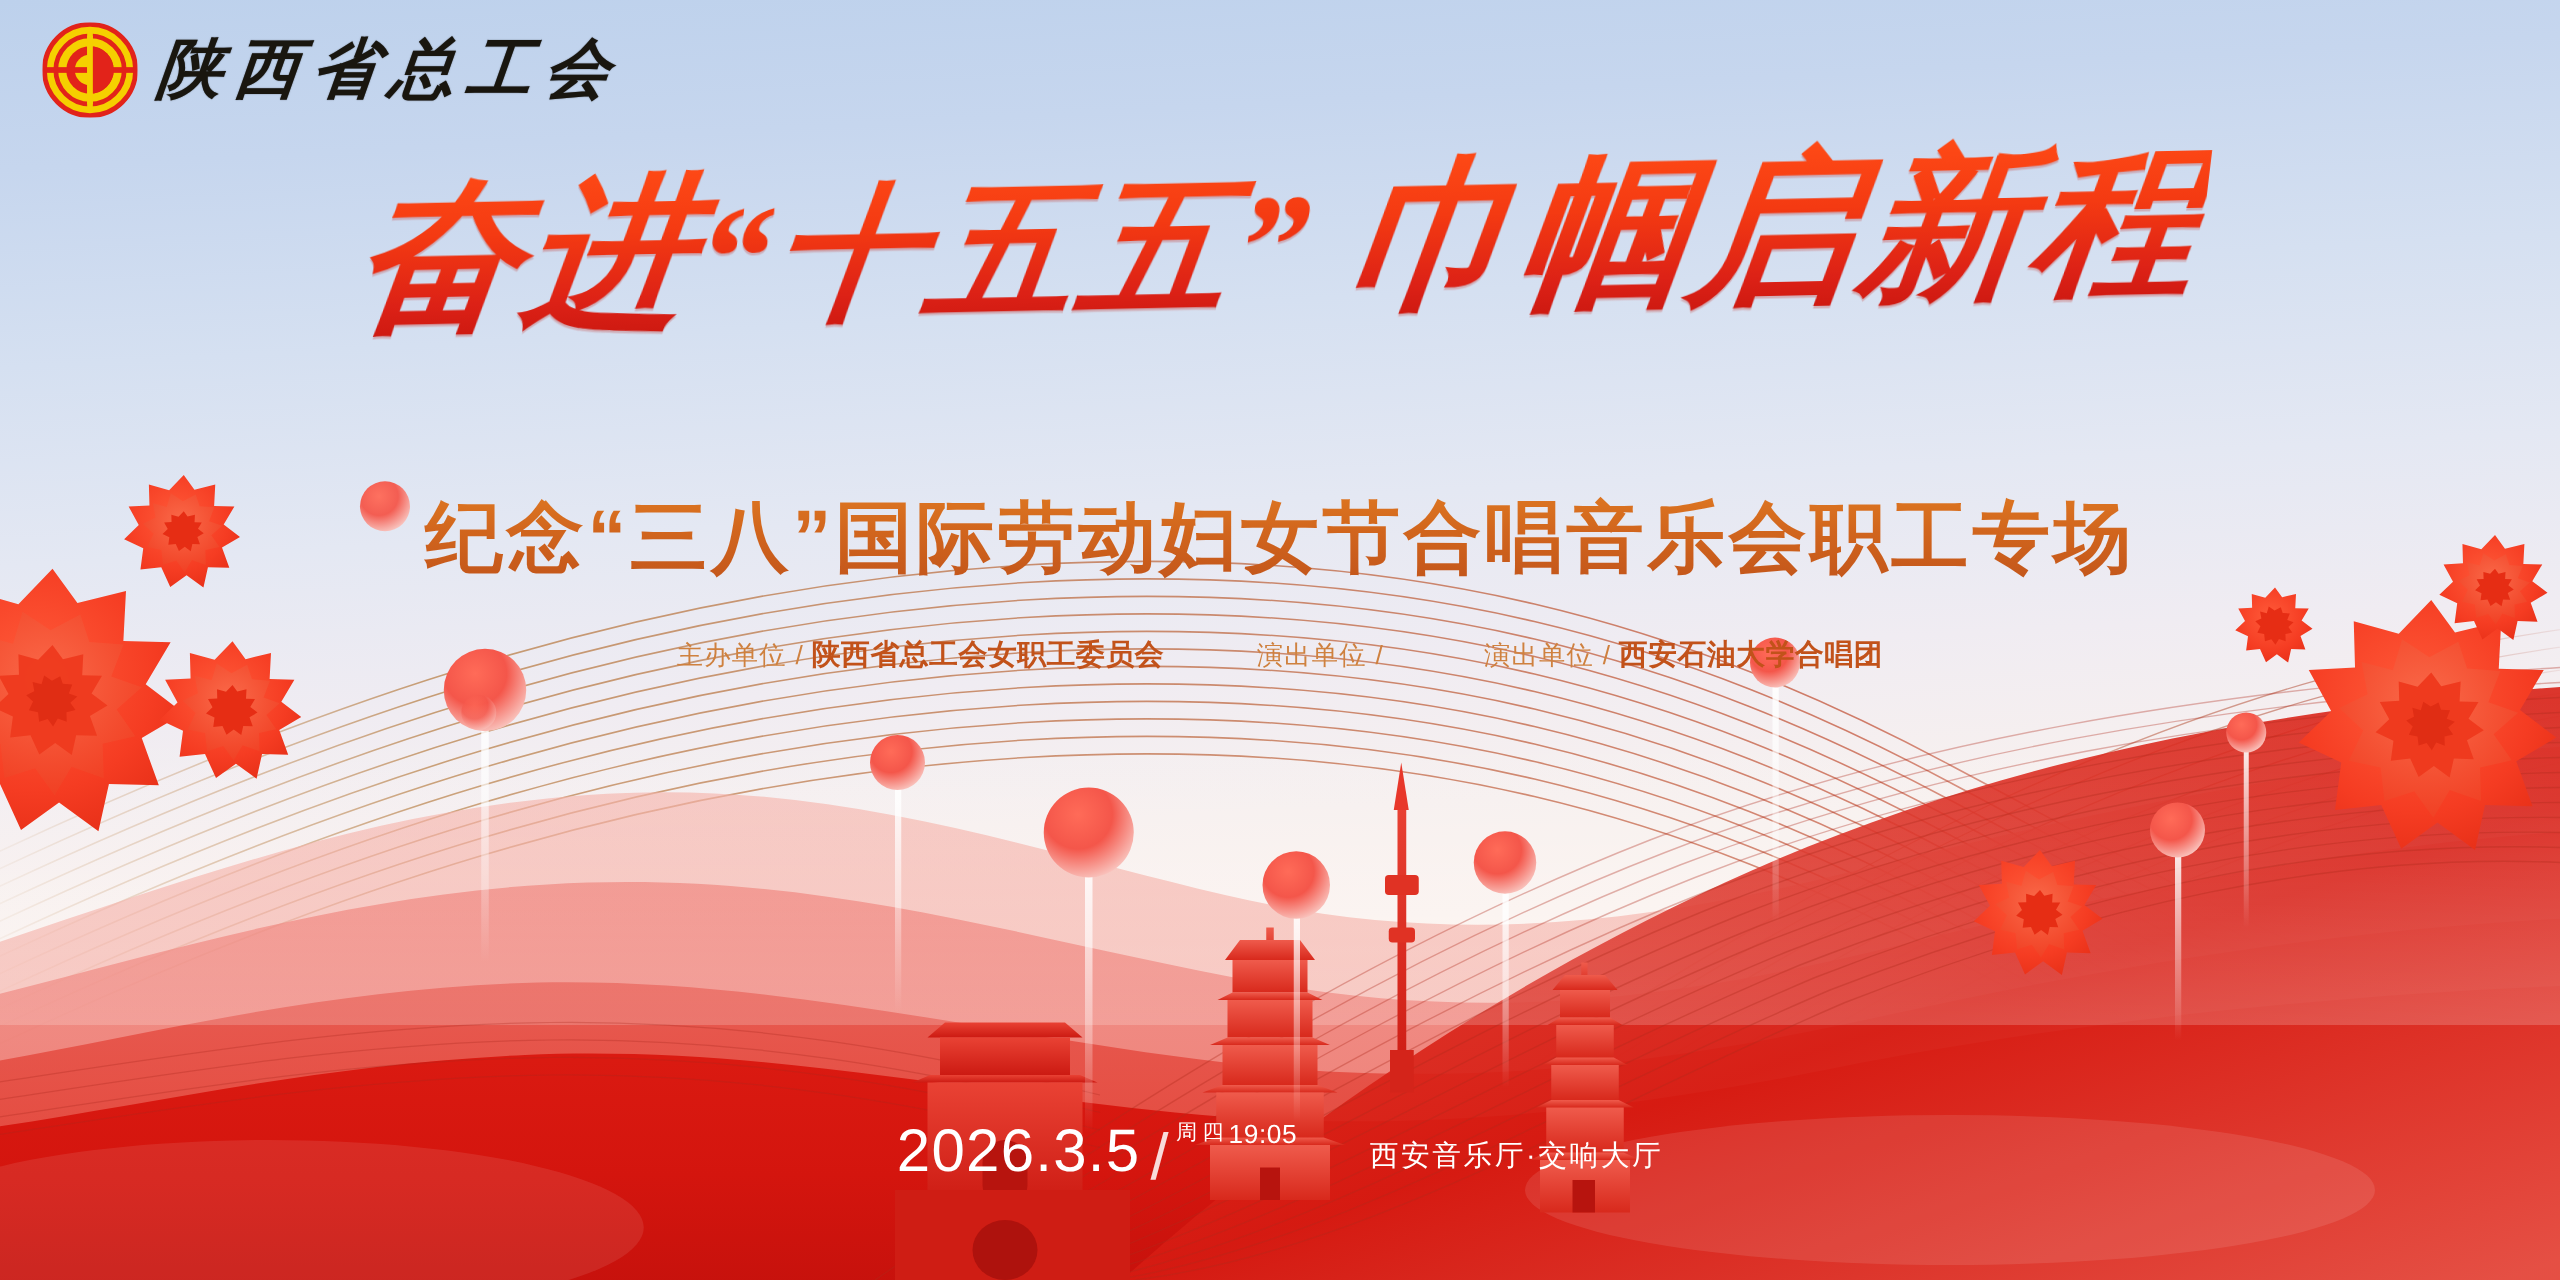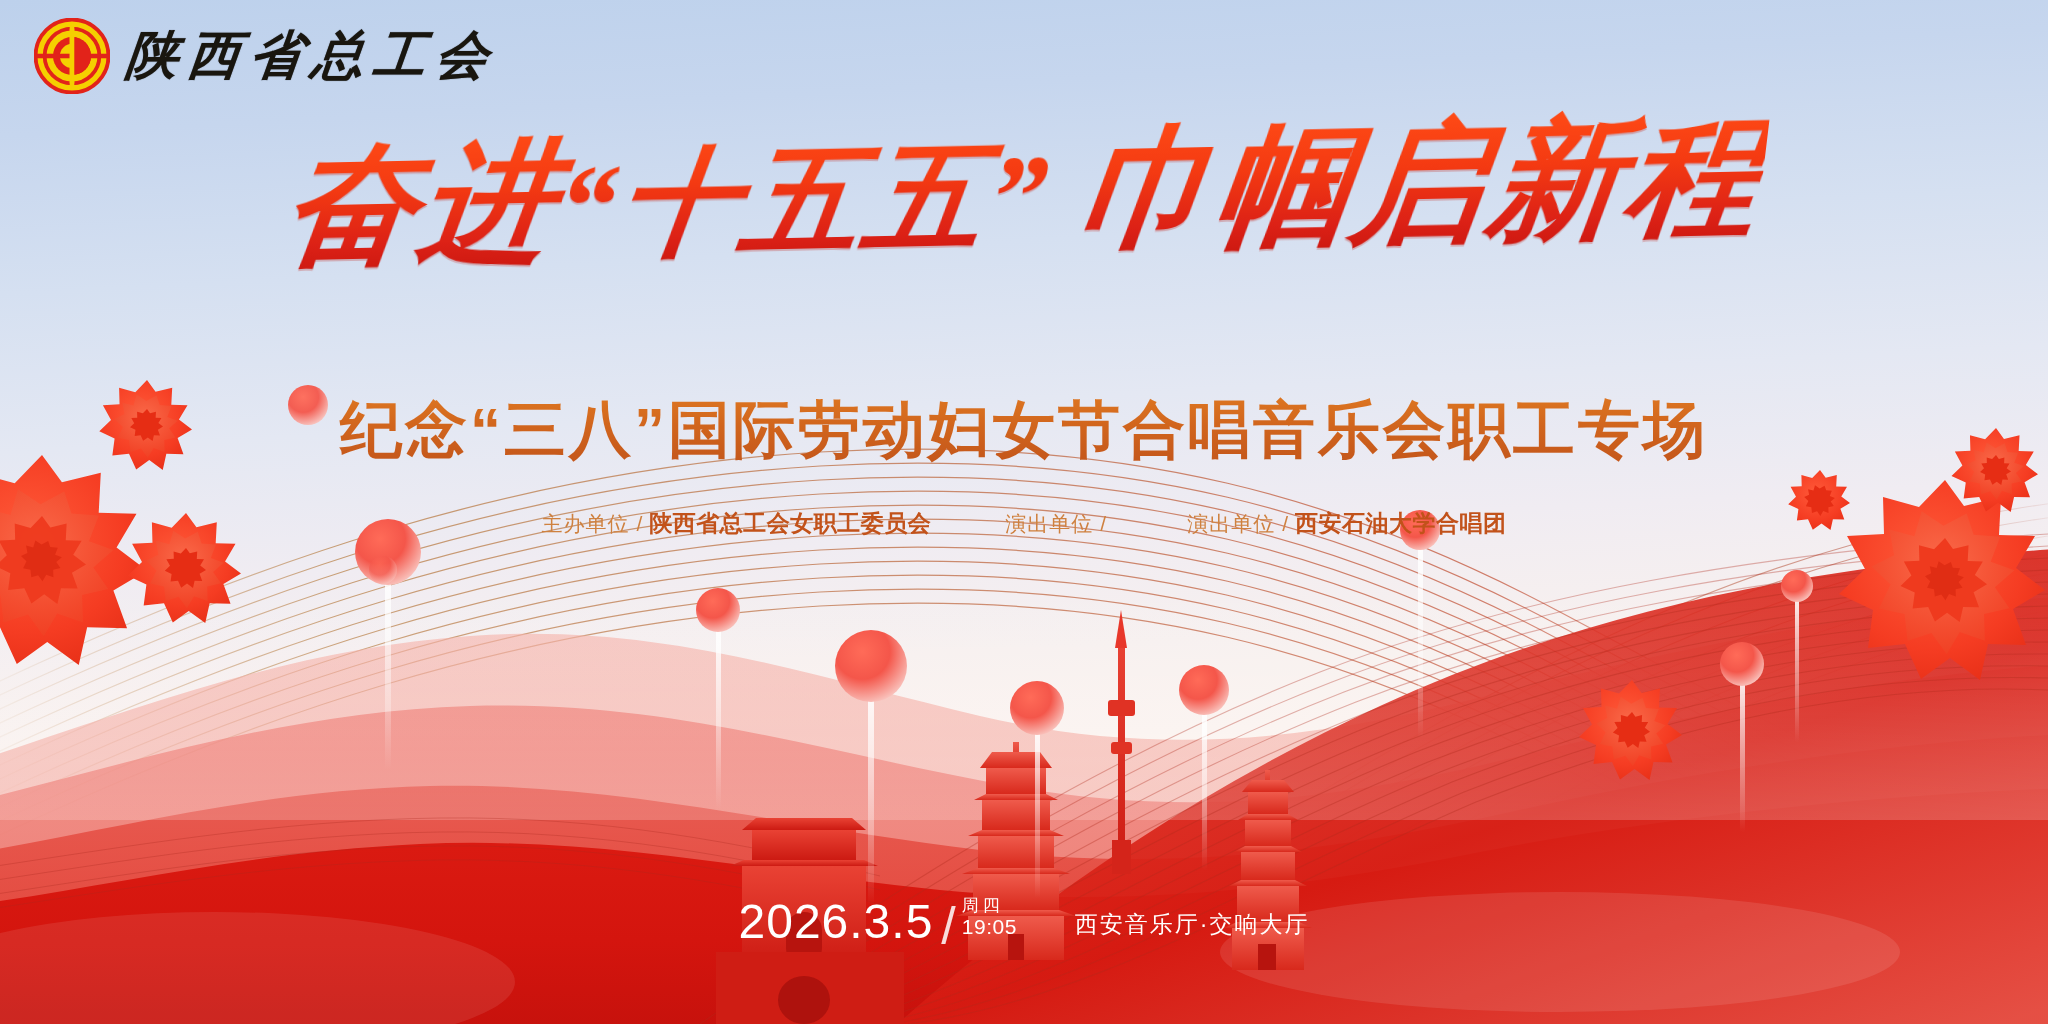--- a/index.html
+++ b/index.html
@@ -70,7 +70,7 @@
   #date-block{display:flex;align-items:flex-start;gap:2px;}
   #date-main{font-size:48px;font-weight:400;letter-spacing:1px;line-height:1;}
   #date-slash{font-size:52px;font-weight:300;opacity:.85;margin:0 4px 0 6px;line-height:1;transform:translateY(2px);}
-  #date-side{display:flex;flex-direction:column;justify-content:flex-end;line-height:1.12;transform:translateY(-2px);}
+  #date-side{display:flex;flex-direction:row;justify-content:flex-end;line-height:1.12;transform:translateY(-2px);}
   #date-week{font-size:17px;letter-spacing:4px;}
   #date-time{font-size:21px;letter-spacing:.5px;}
   #venue{font-size:23px;font-weight:500;letter-spacing:2px;}

